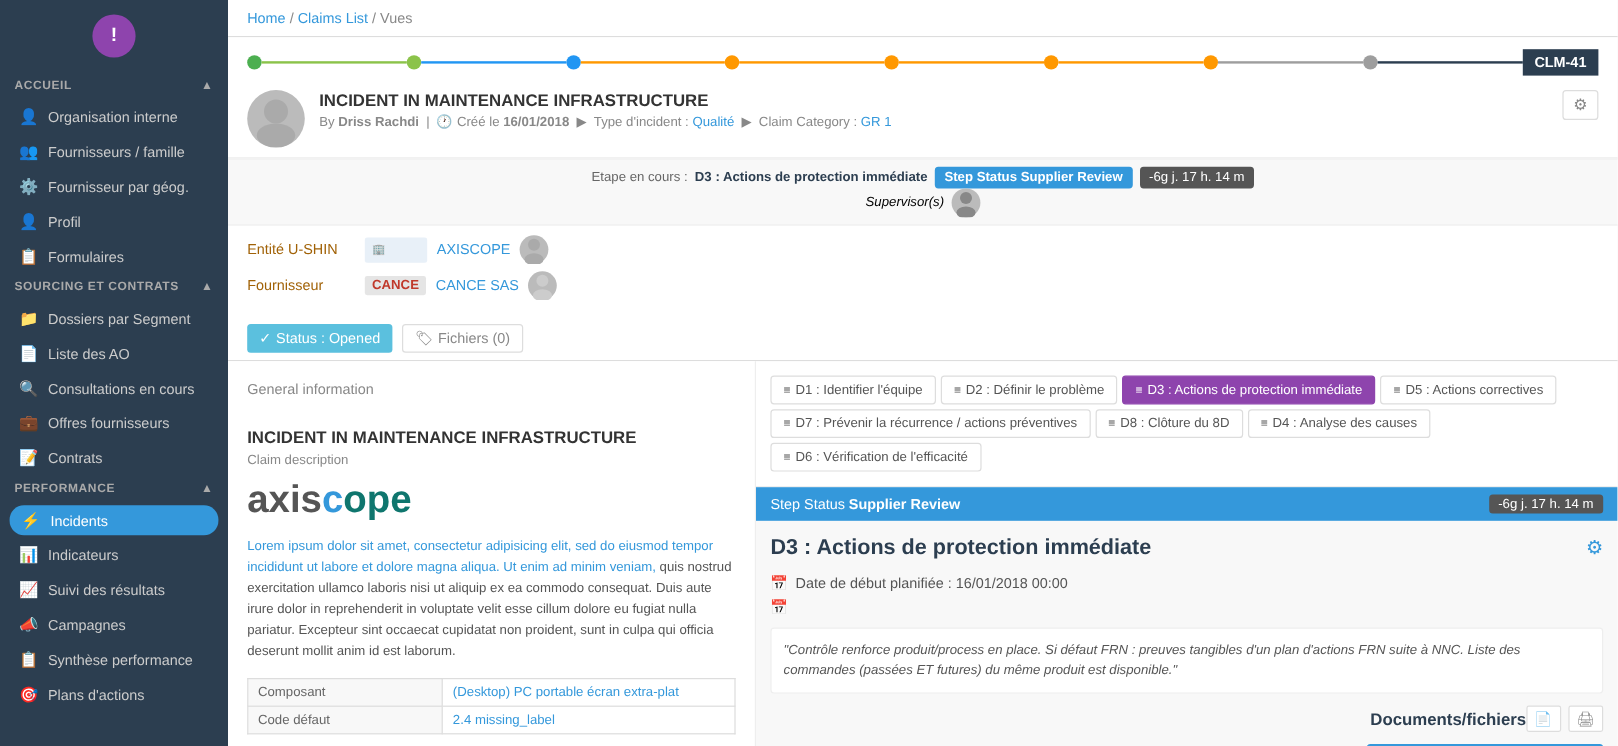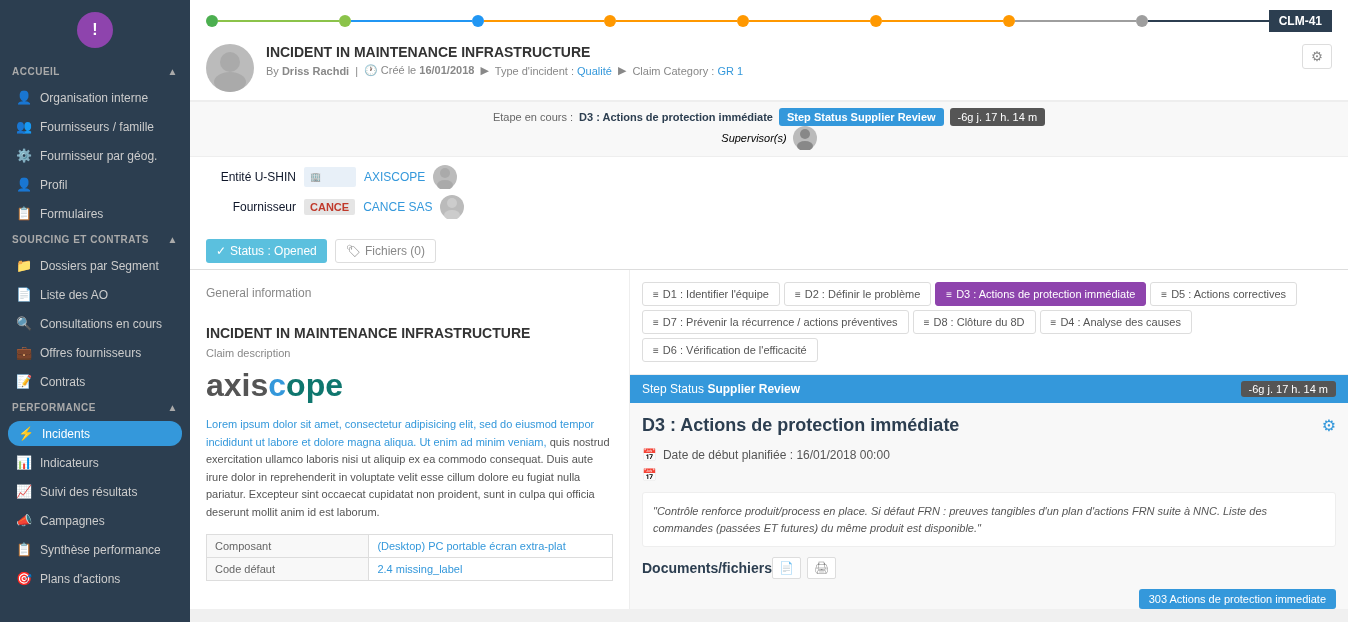--- a/index.html
+++ b/index.html
@@ -183,6 +183,13 @@
 
 <div class="main">
 
+  <div class="breadcrumb">
+    <a href="#">Home</a>
+    <span> / </span>
+    <a href="#">Claims List</a>
+    <span> / </span>
+    <span>Vues</span>
+  </div>
 
   <div class="claim-card">
 

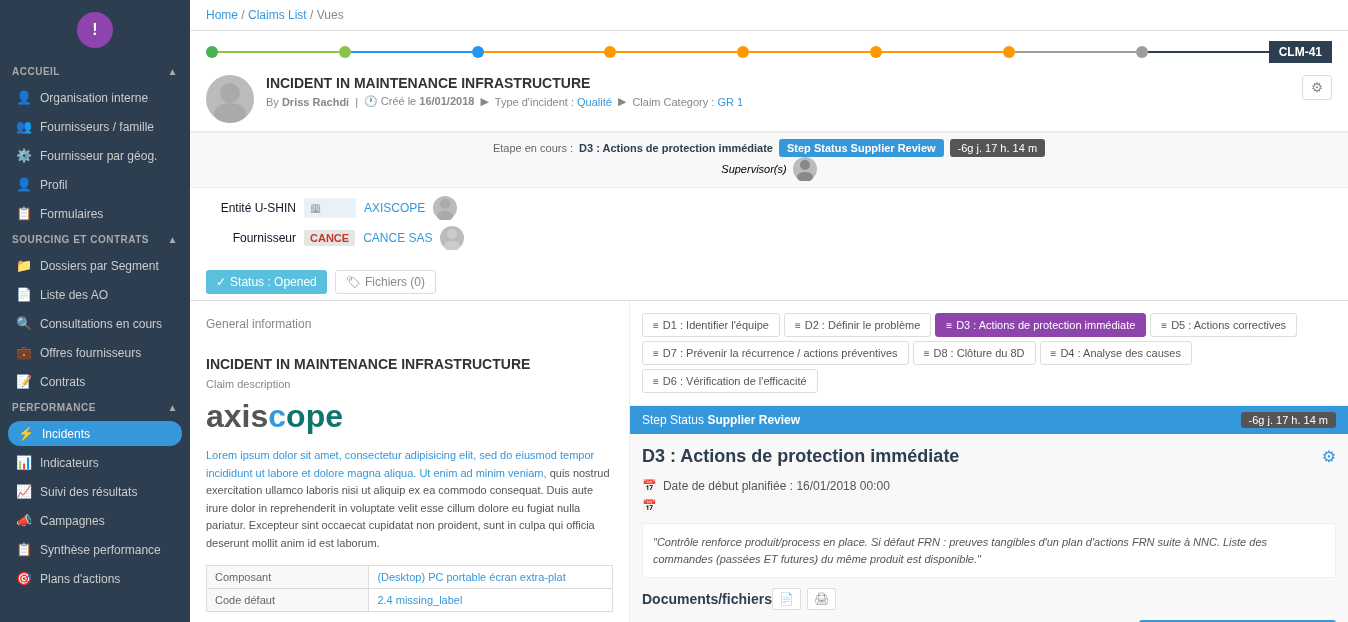--- a/index.html
+++ b/index.html
@@ -42,7 +42,7 @@
 
     .entity-rows { padding: 8px 16px; }
     .entity-row { display: flex; align-items: center; gap: 8px; margin-bottom: 6px; font-size: 12px; }
-    .entity-label { color: #0f172a; width: 90px; text-align: right; }
+    .entity-label { color: #a16207; width: 90px; }
     .entity-logo { background: #e8f0f8; padding: 2px 6px; border-radius: 2px; font-size: 11px; color: #2c3e50; font-weight: bold; }
     .entity-value { color: #3498db; }
     .entity-avatar { width: 24px; height: 24px; border-radius: 50%; background: #bbb; display: flex; align-items: center; justify-content: center; font-size: 10px; color: #666; }

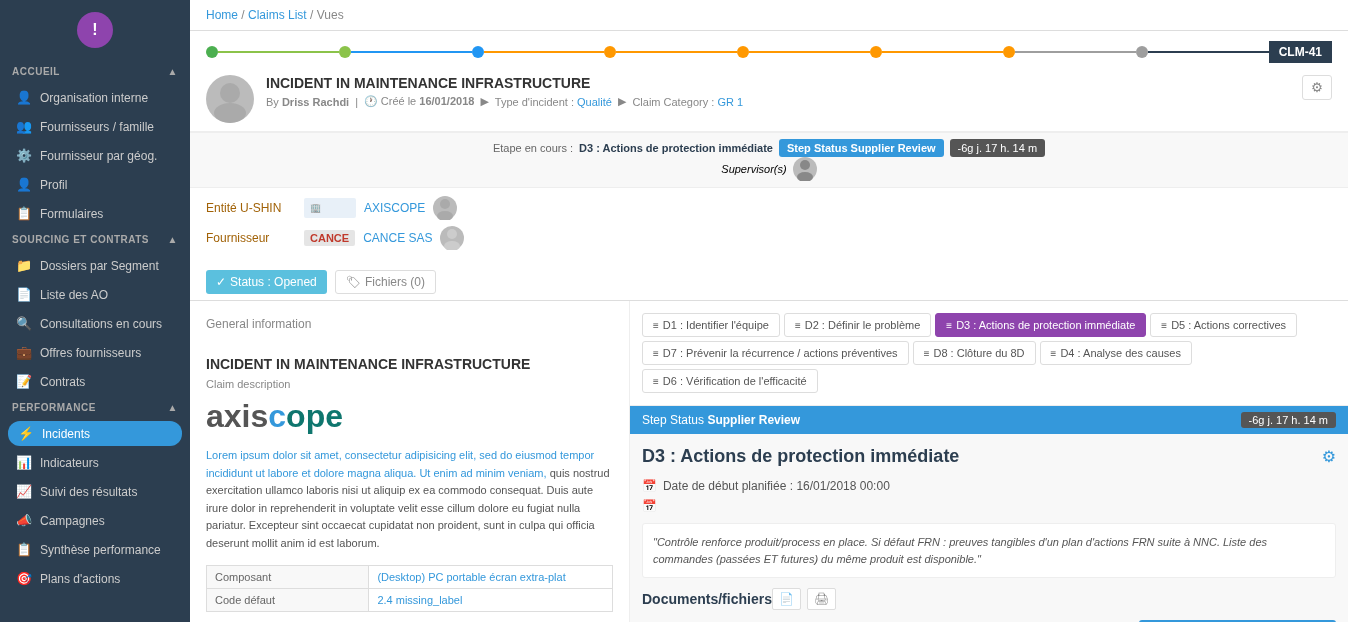--- a/index.html
+++ b/index.html
@@ -91,7 +91,7 @@
 
     .description-box { background: white; border: 1px solid #eee; border-radius: 3px; padding: 10px; font-size: 11px; color: #555; line-height: 1.5; margin: 10px 0; font-style: italic; }
 
-    .docs-header { font-size: 14px; color: #2c3e50; font-weight: bold; margin-top: 8px; display: flex; justify-content: flex-start; align-items: center; }
+    .docs-header { font-size: 14px; color: #2c3e50; font-weight: bold; margin-top: 8px; display: flex; justify-content: flex-end; align-items: center; }
     .doc-icons { display: flex; gap: 6px; }
     .doc-icon-btn { background: white; border: 1px solid #ddd; padding: 3px 6px; cursor: pointer; border-radius: 2px; color: #888; font-size: 12px; }
   </style>

